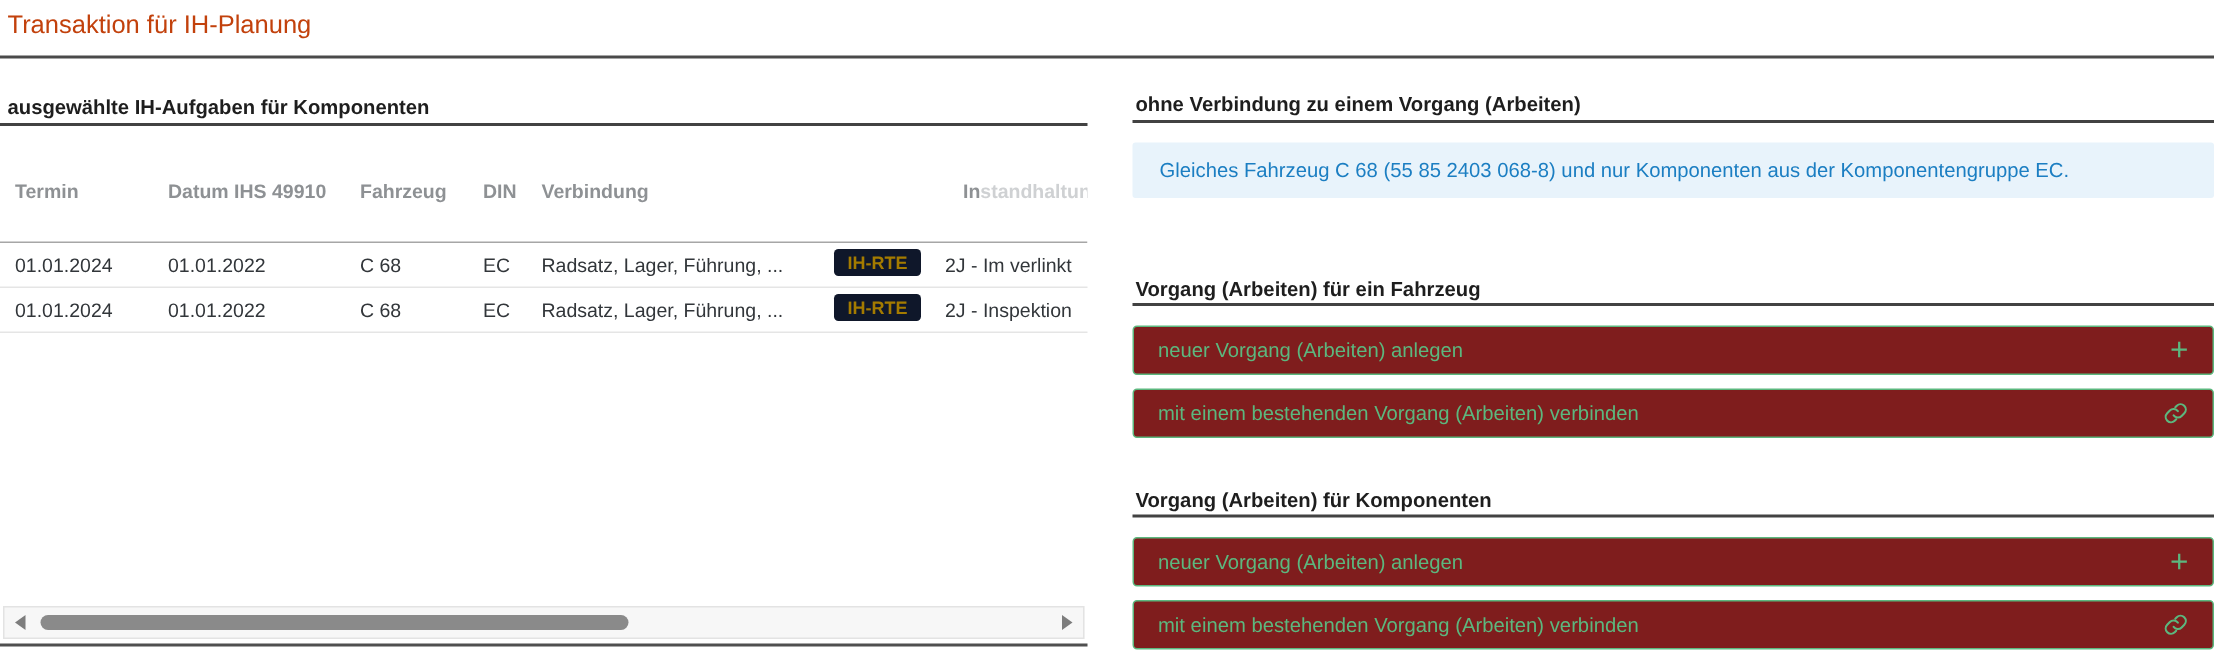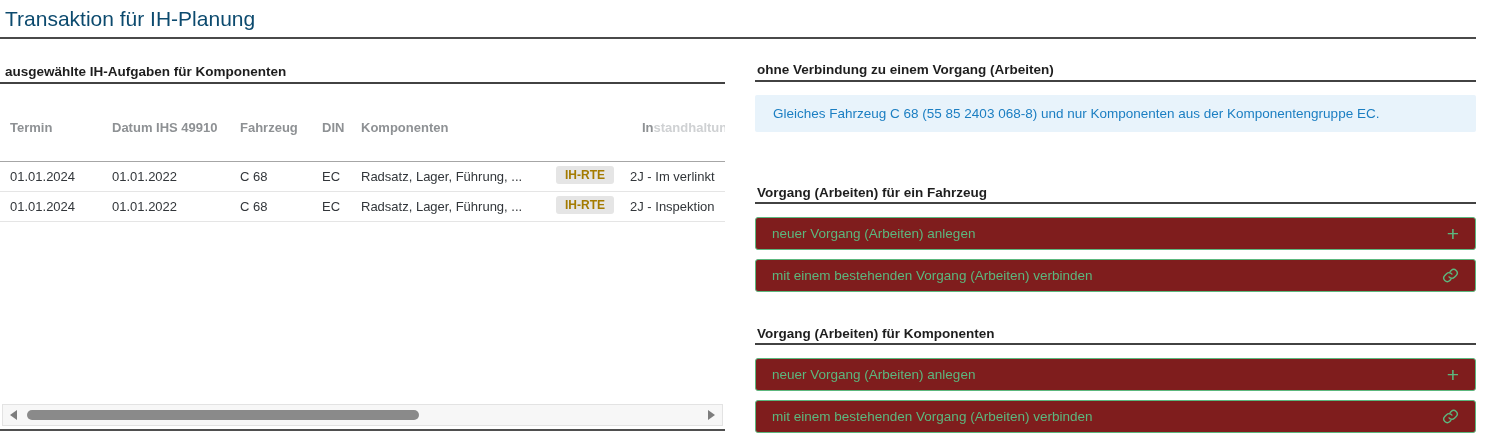--- a/index.html
+++ b/index.html
@@ -10,7 +10,7 @@
   }
   .abs { position:absolute; }
 
-  .page-title { left:5px; top:7px; font-size:21px; color:#0c4a6e; }
+  .page-title { left:5px; top:7px; font-size:17px; color:#c2410c; }
   .top-rule { left:0; top:37px; width:1476px; height:2px; background:#4a4a4a; }
 
   .section-title { font-size:13.5px; font-weight:bold; color:#1e1e1e; white-space:nowrap; }

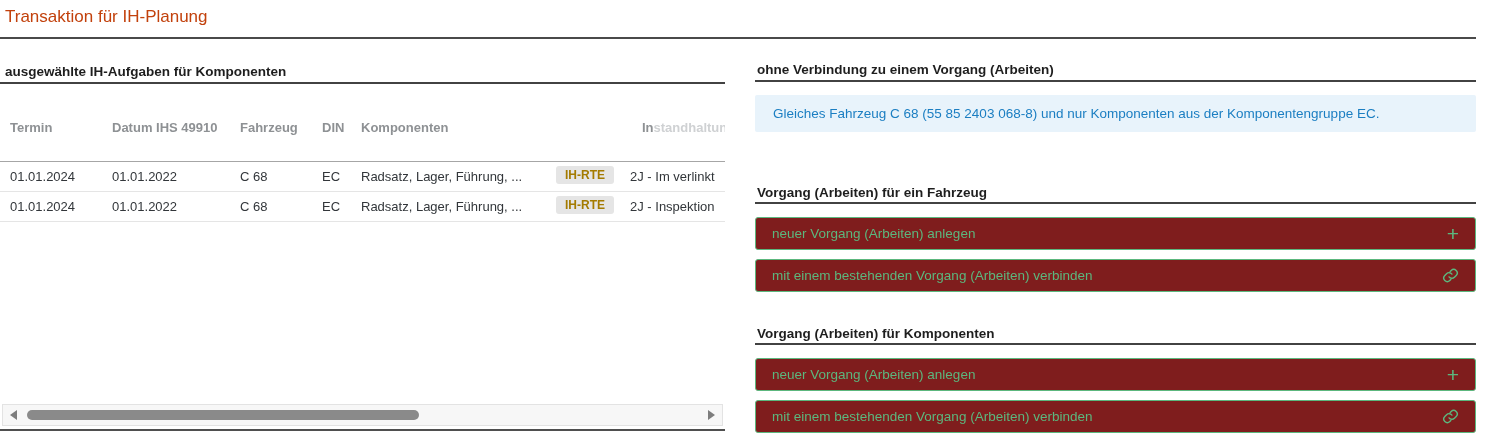--- a/index.html
+++ b/index.html
@@ -96,7 +96,7 @@
       <span class="col-head c2">Datum IHS 49910</span>
       <span class="col-head c3">Fahrzeug</span>
       <span class="col-head c4">DIN</span>
-      <span class="col-head c5">Komponenten</span>
+      <span class="col-head c5">Verbindung</span>
       <span class="col-head head-c7"><span class="fade-dark">In</span><span class="fade-light">standhaltung</span></span>
       <div class="head-underline"></div>
 

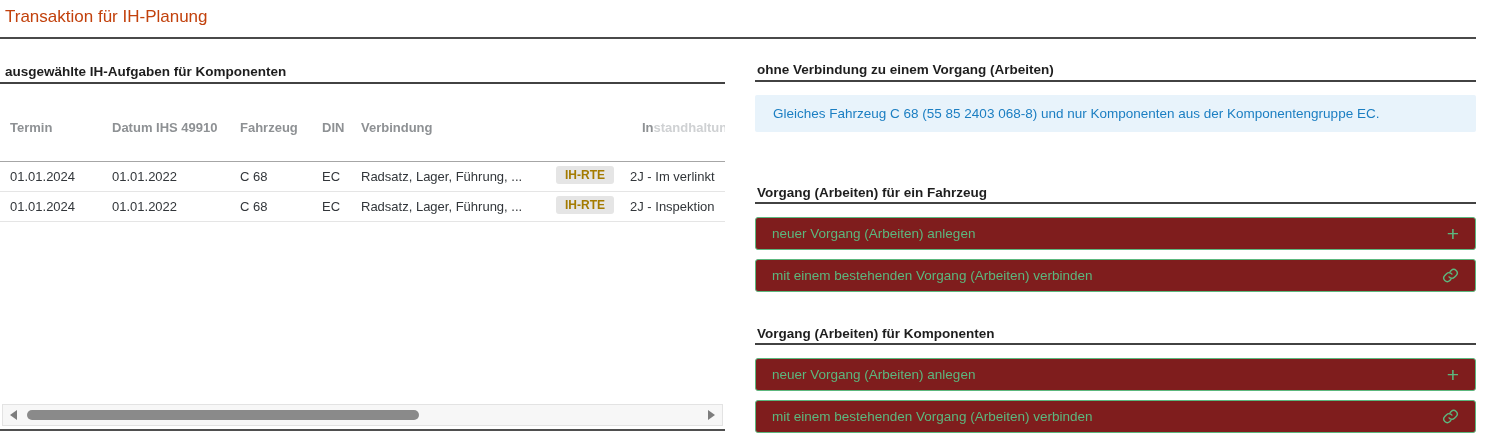--- a/index.html
+++ b/index.html
@@ -35,7 +35,7 @@
   .fade-dark { color:#8e9194; }
   .fade-light { color:#cfd1d3; }
   .badge {
-    display:inline-block; background:#e5e5e5; color:#a47b00; font-size:12px; font-weight:bold;
+    display:inline-block; background:#0f172a; color:#a47b00; font-size:12px; font-weight:bold;
     padding:3px 9px; border-radius:3px; line-height:1;
   }
 

